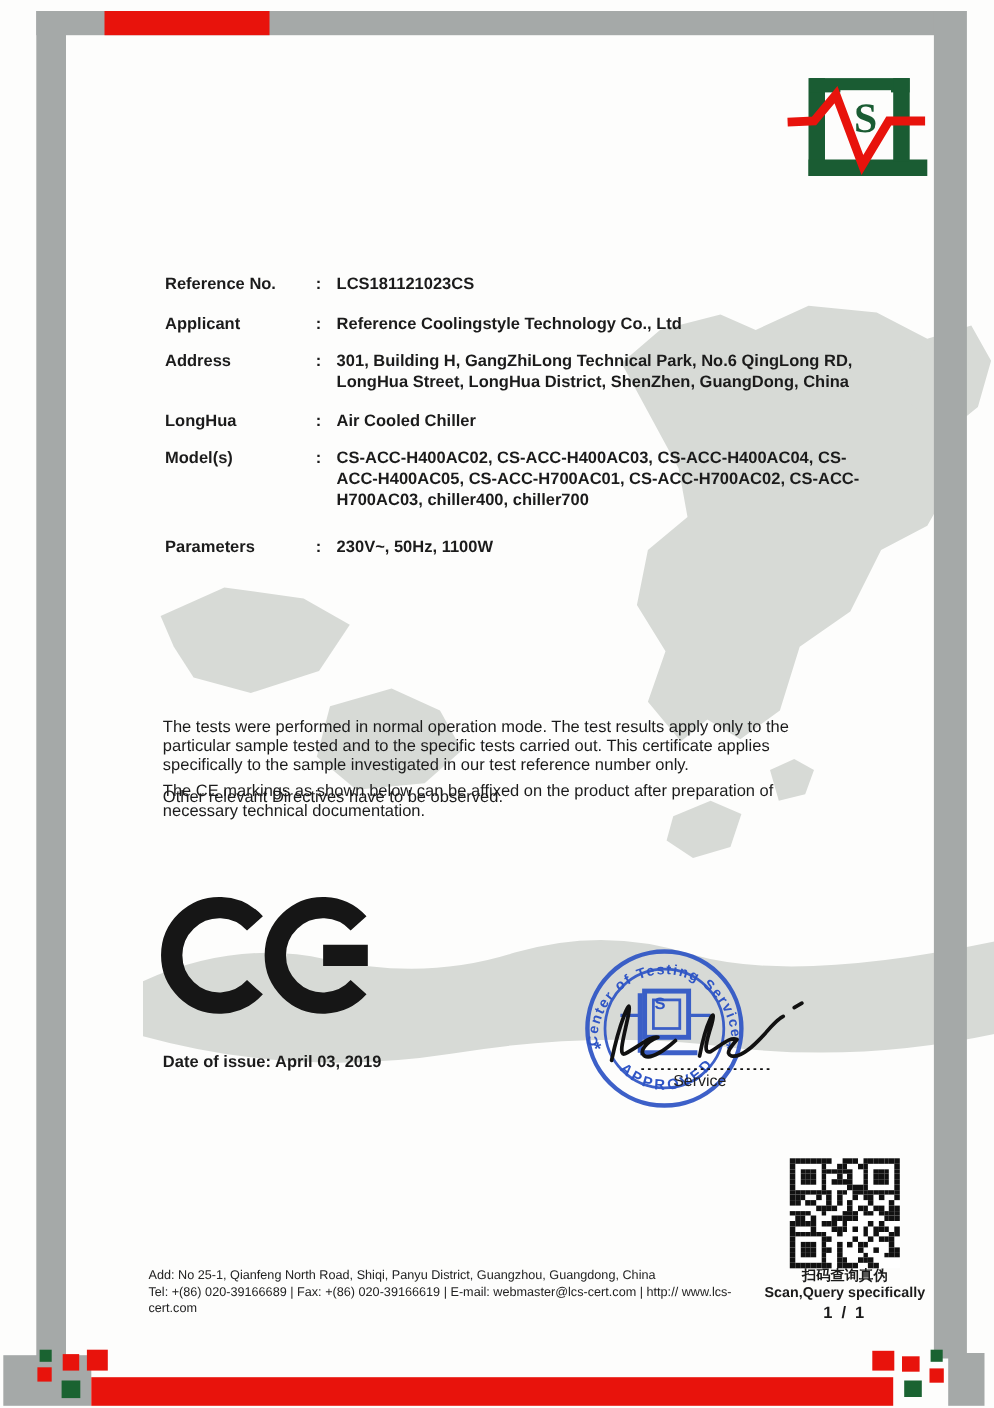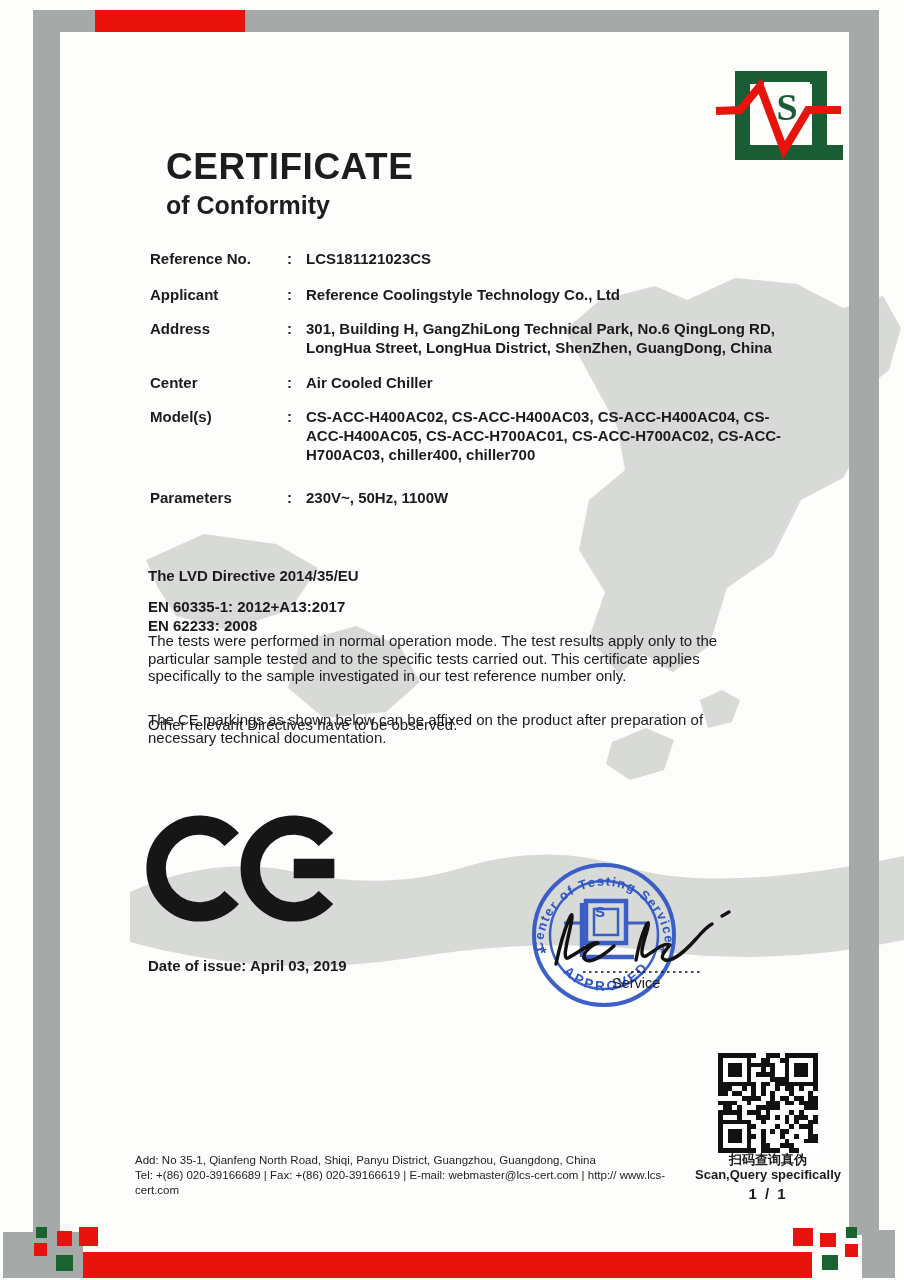--- a/index.html
+++ b/index.html
@@ -81,10 +81,6 @@
     <polyline points="4,45 28,44 48,20 72,84 96,44 129,44" fill="none" stroke="#e8130c" stroke-width="8" stroke-linejoin="miter"></polyline>
   </svg>
 
-  <div class="content" style="left:166px;top:146px;">
-    <div class="title1">CERTIFICATE</div>
-    <div class="title2">of Conformity</div>
-  </div>
 
   <div class="frow content" style="top:249px;">
     <span class="lbl">Reference No.</span>

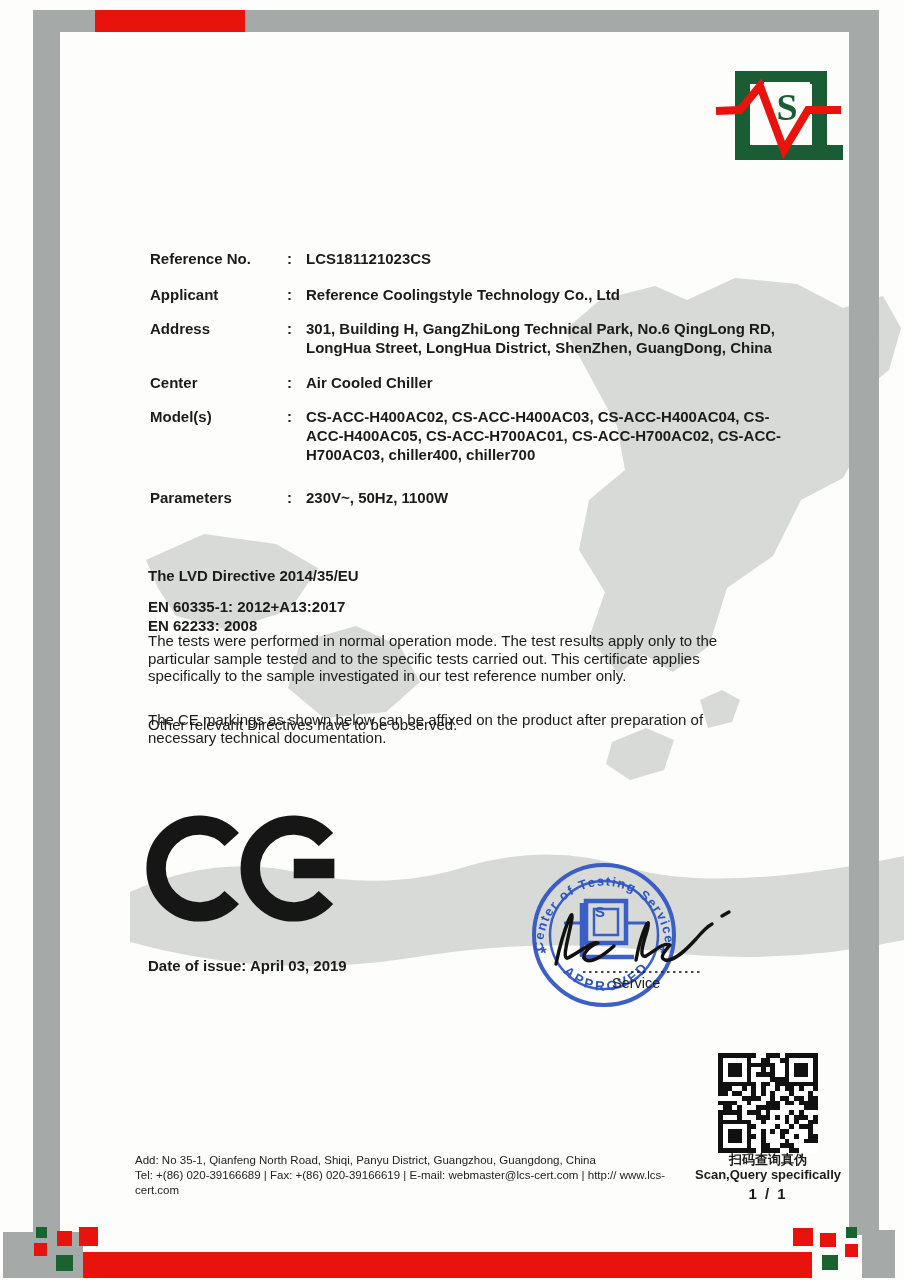--- a/index.html
+++ b/index.html
@@ -99,7 +99,7 @@
 LongHua Street, LongHua District, ShenZhen, GuangDong, China</span>
   </div>
   <div class="frow content" style="top:373px;">
-    <span class="lbl">Center</span>
+    <span class="lbl">LongHua</span>
     <span class="col">:</span>
     <span class="val">Air Cooled Chiller</span>
   </div>

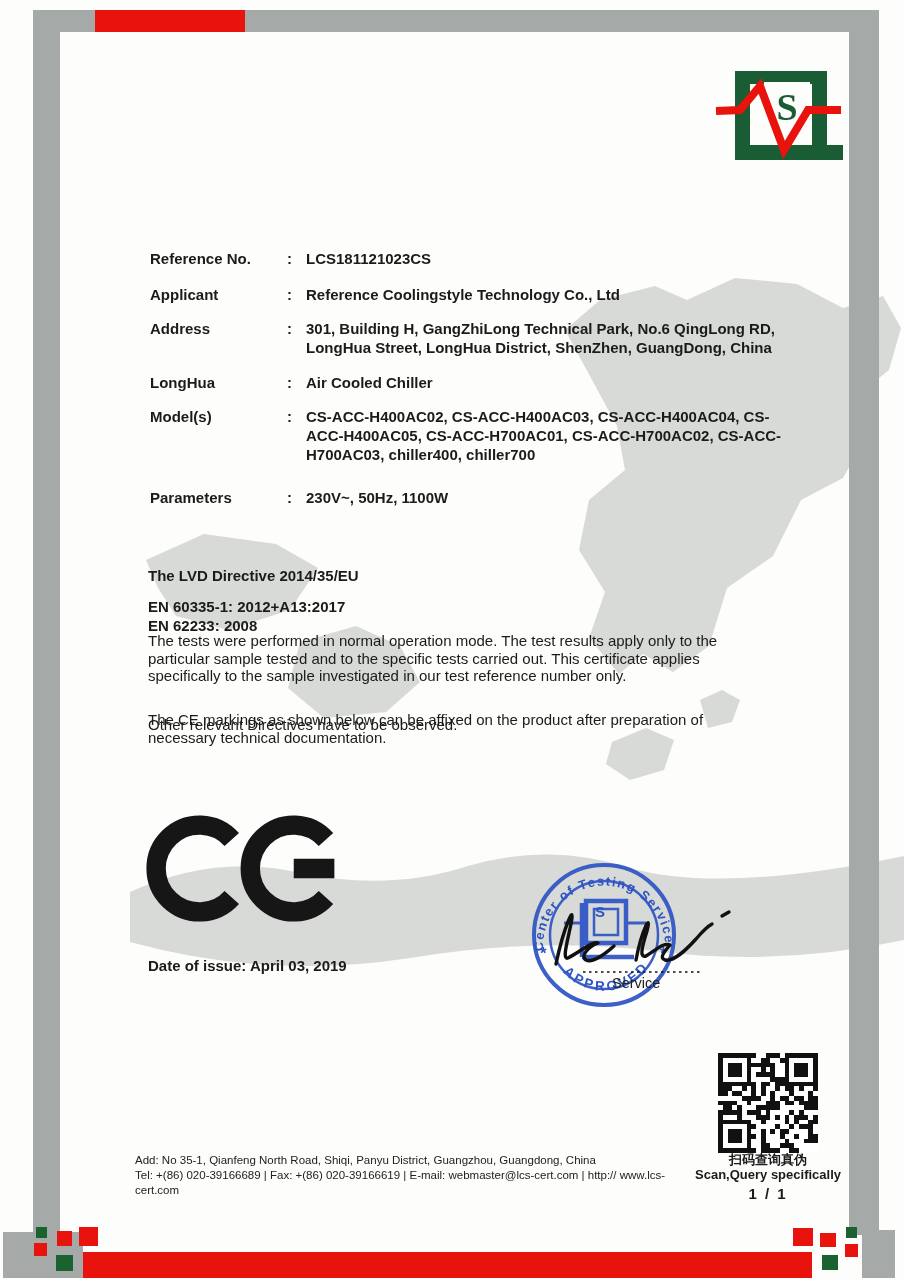--- a/index.html
+++ b/index.html
@@ -116,7 +116,6 @@
     <span class="val">230V~, 50Hz, 1100W</span>
   </div>
 
-  <div class="para content bold" style="top:567px;">The LVD Directive 2014/35/EU</div>
   <div class="para content bold" style="top:597px;line-height:19px;">EN 60335-1: 2012+A13:2017
 EN 62233: 2008</div>
   <div class="para content" style="top:632px;">The tests were performed in normal operation mode. The test results apply only to the

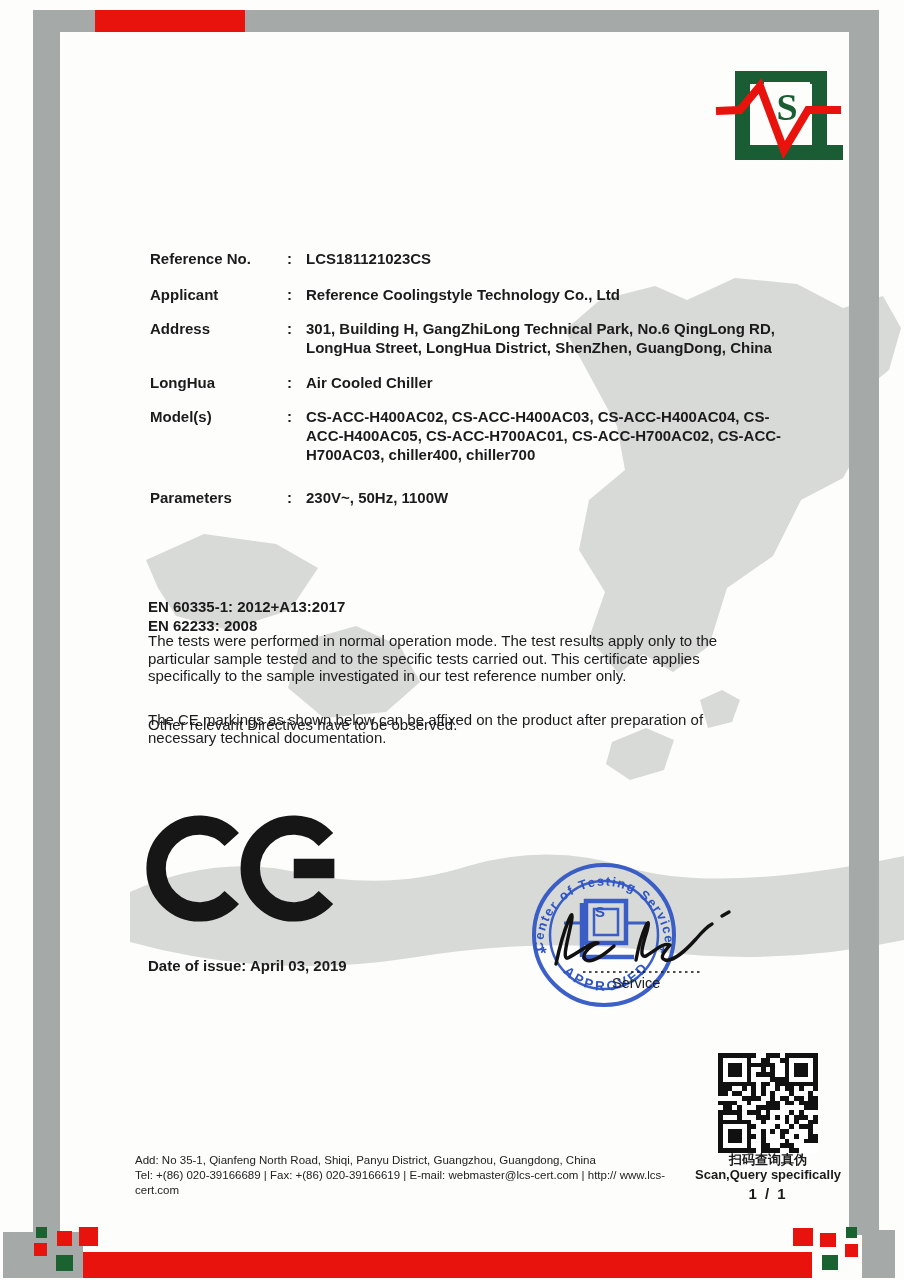--- a/index.html
+++ b/index.html
@@ -116,8 +116,6 @@
     <span class="val">230V~, 50Hz, 1100W</span>
   </div>
 
-  <div class="para content bold" style="top:597px;line-height:19px;">EN 60335-1: 2012+A13:2017
-EN 62233: 2008</div>
   <div class="para content" style="top:632px;">The tests were performed in normal operation mode. The test results apply only to the
 particular sample tested and to the specific tests carried out. This certificate applies
 specifically to the sample investigated in our test reference number only.</div>

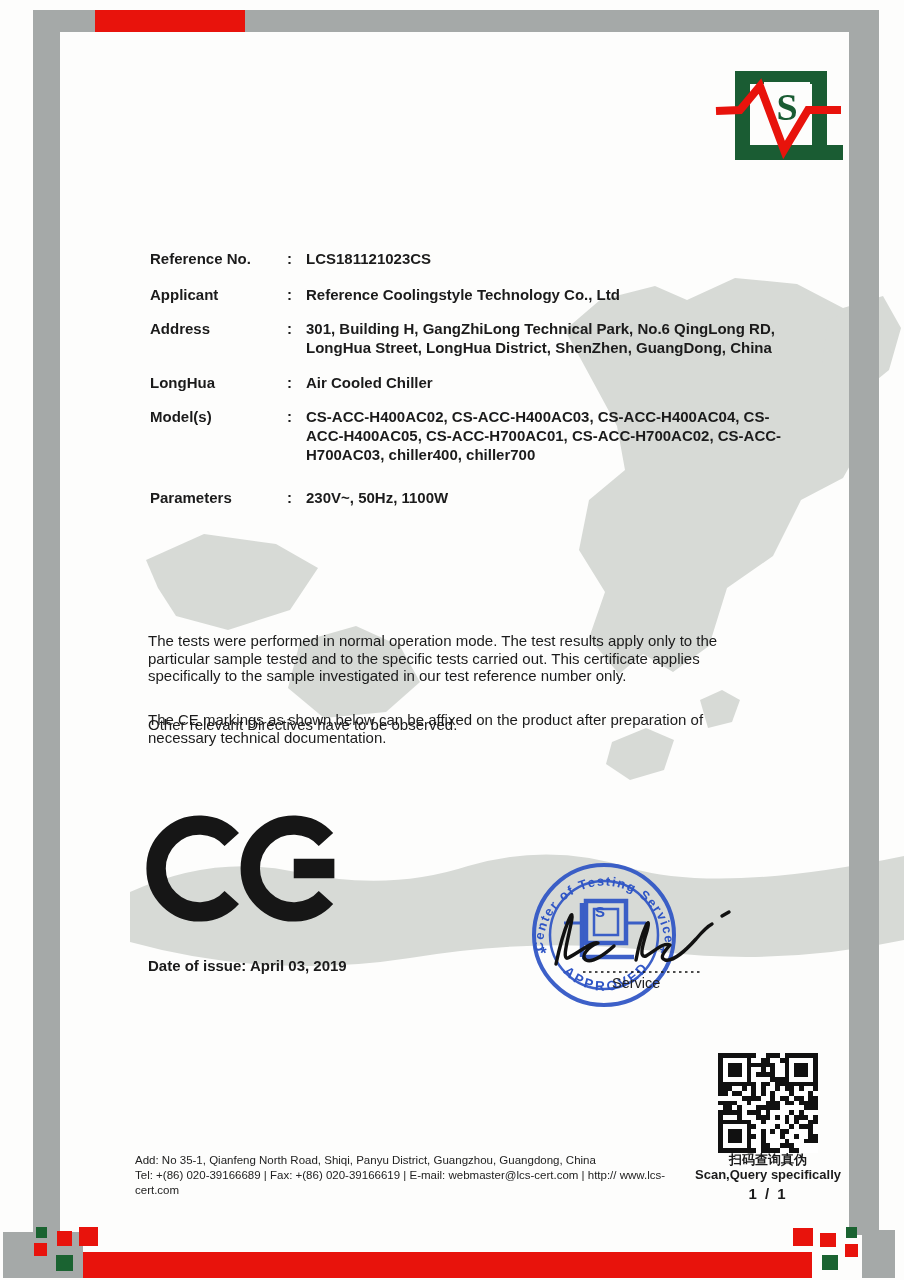--- a/index.html
+++ b/index.html
@@ -116,7 +116,7 @@
     <span class="val">230V~, 50Hz, 1100W</span>
   </div>
 
-  <div class="para content" style="top:632px;">The tests were performed in normal operation mode. The test results apply only to the
+  <div class="para content" style="top:652px;">The tests were performed in normal operation mode. The test results apply only to the
 particular sample tested and to the specific tests carried out. This certificate applies
 specifically to the sample investigated in our test reference number only.</div>
   <div class="para content" style="top:711px;">The CE markings as shown below can be affixed on the product after preparation of

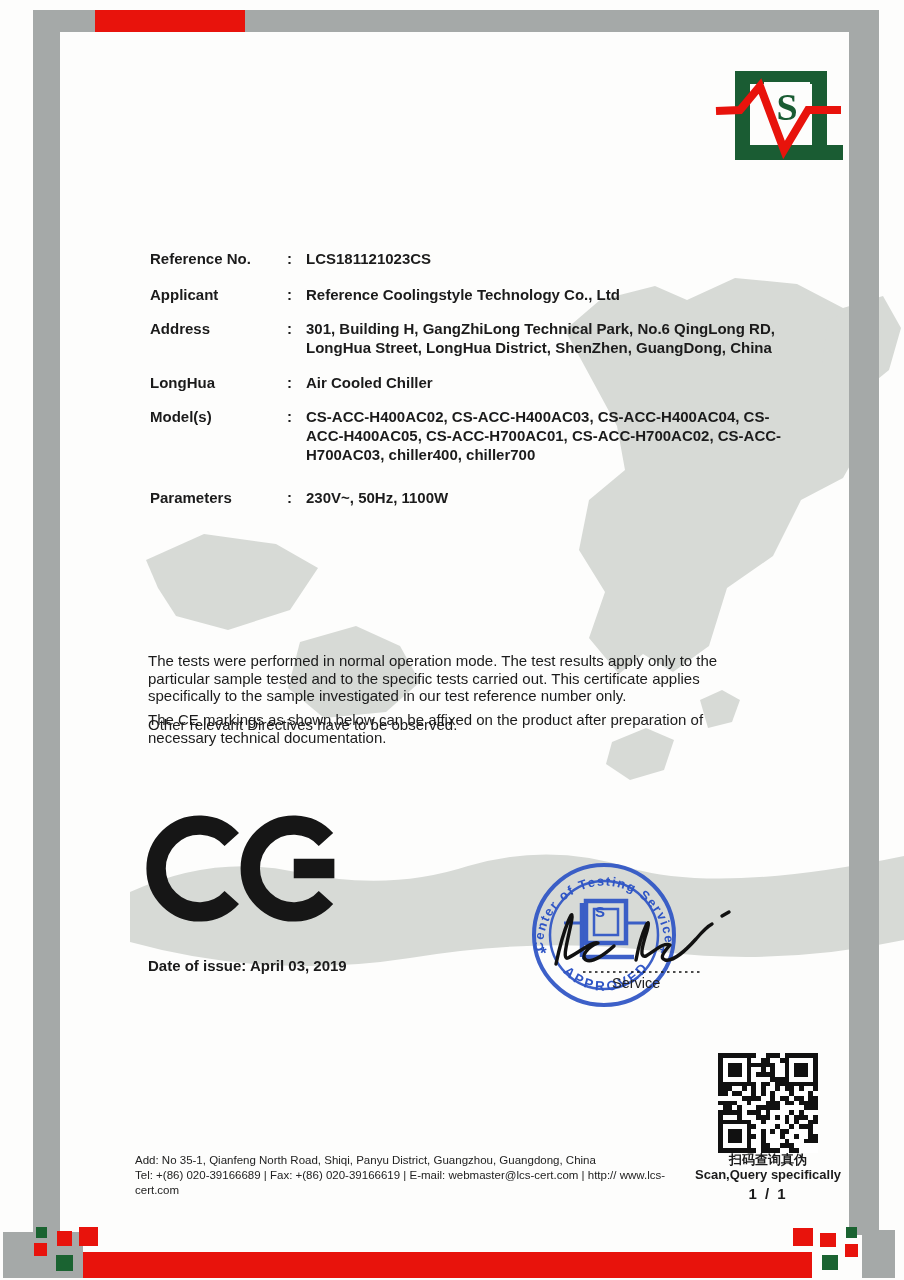--- a/index.html
+++ b/index.html
@@ -419,7 +419,7 @@
   <div class="qrcap" style="top:1185px;font-size:15px;letter-spacing:2px;">1 / 1</div>
 
   <div class="content footer" style="left:135px;top:1153px;width:560px;">
-    <div>Add: No 35-1, Qianfeng North Road, Shiqi, Panyu District, Guangzhou, Guangdong, China</div>
+    <div>Add: No 25-1, Qianfeng North Road, Shiqi, Panyu District, Guangzhou, Guangdong, China</div>
     <div>Tel: +(86) 020-39166689  |  Fax: +(86) 020-39166619  |  E-mail: webmaster@lcs-cert.com  |  http:// www.lcs-cert.com</div>
   </div>
 

